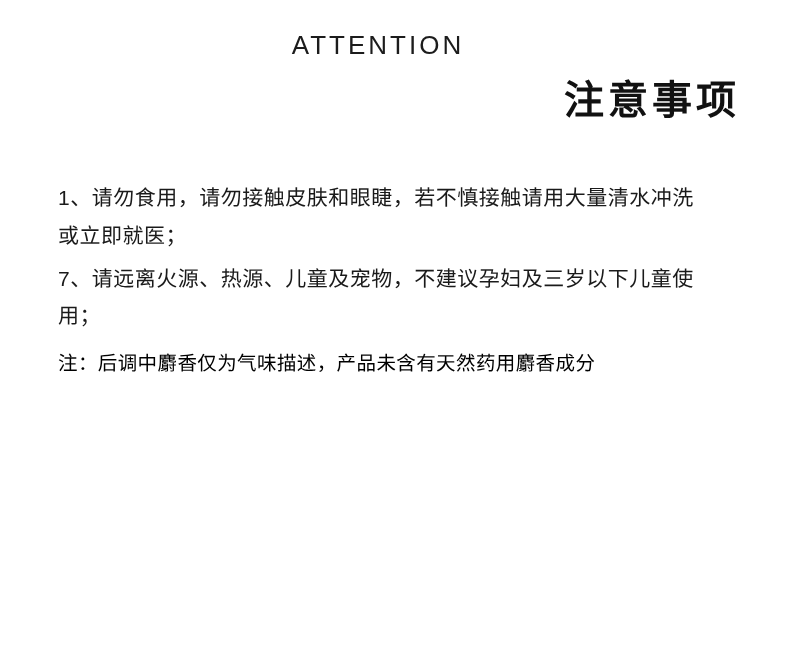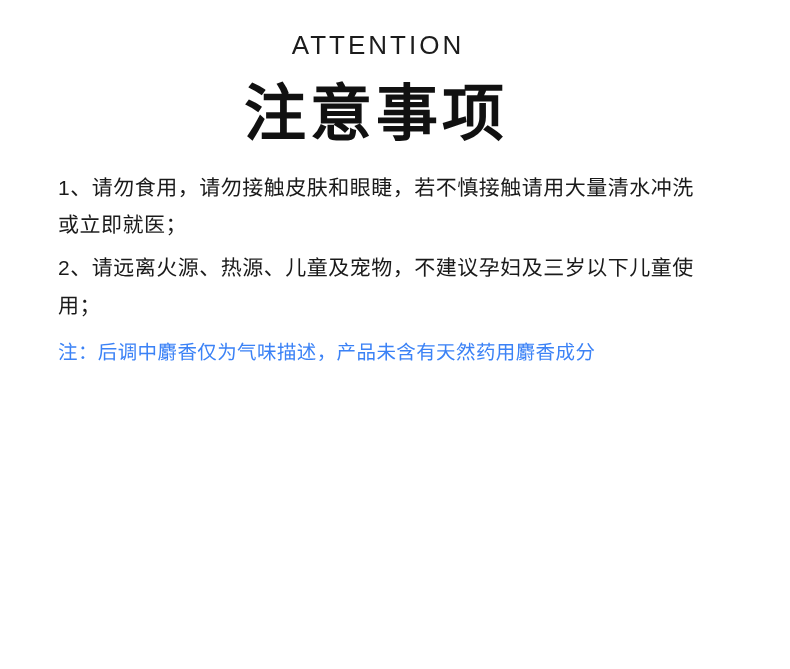--- a/index.html
+++ b/index.html
@@ -34,12 +34,13 @@
     margin: 0;
   }
   .title-cn {
-    font-size: 62px;
+    font-size: 40px;
     font-weight: 700;
     letter-spacing: 4px;
     color: #111111;
     line-height: 1.25;
-    margin: 14px 4px 0 0;
+    margin: 14px 16px 0 0;
+    text-align: right;
   }
   .body-block {
     margin-top: 16px;

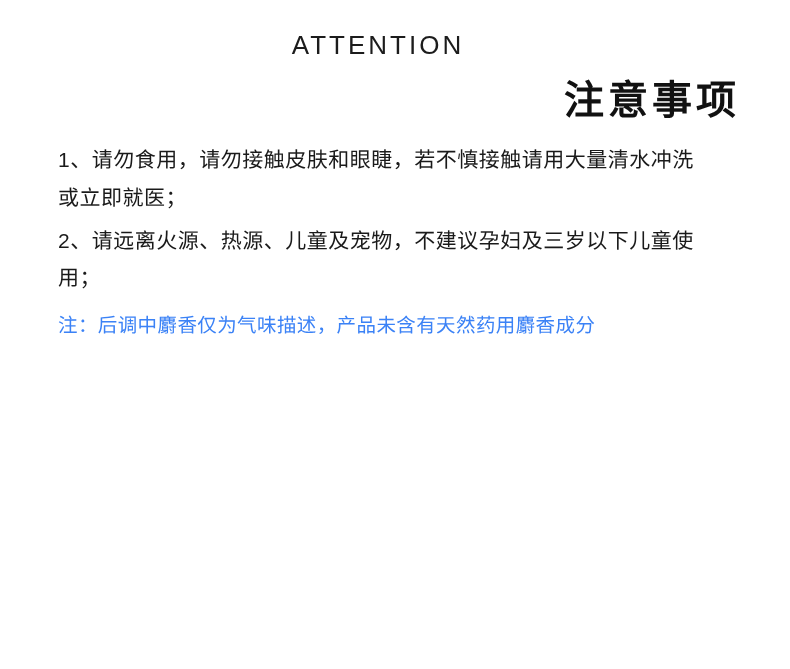--- a/index.html
+++ b/index.html
@@ -43,7 +43,7 @@
     text-align: right;
   }
   .body-block {
-    margin-top: 16px;
+    margin-top: 54px;
     padding: 0 54px 0 58px;
   }
   .item {

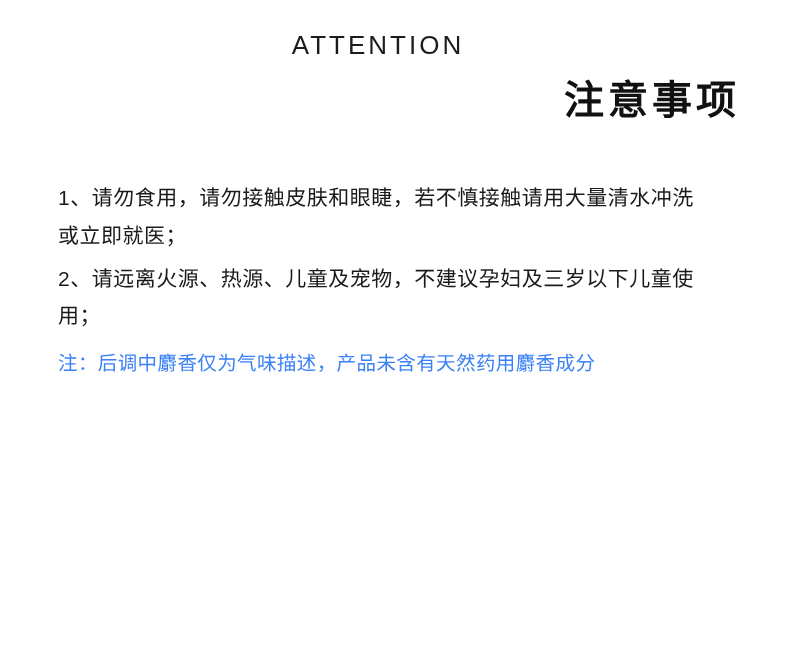--- a/index.html
+++ b/index.html
@@ -76,7 +76,7 @@
 
   <div class="body-block">
     <p class="item">1、请勿食用，请勿接触皮肤和眼睫，若不慎接触请用大量清水冲洗或立即就医；</p>
-    <p class="item">2、请远离火源、热源、儿童及宠物，不建议孕妇及三岁以下儿童使用；</p>
+    <p class="item">7、请远离火源、热源、儿童及宠物，不建议孕妇及三岁以下儿童使用；</p>
     <p class="note">注：后调中麝香仅为气味描述，产品未含有天然药用麝香成分</p>
   </div>
 

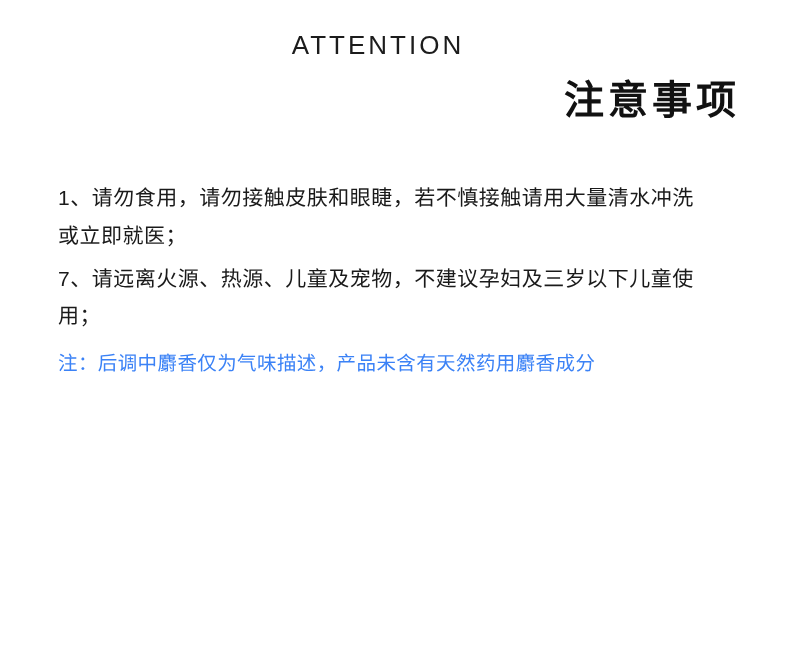--- a/index.html
+++ b/index.html
@@ -58,7 +58,7 @@
   .note {
     font-size: 19.5px;
     line-height: 1.7;
-    color: #3b82f6;
+    color: #000000;
     margin-top: 12px;
     font-weight: 500;
     letter-spacing: 0.4px;

